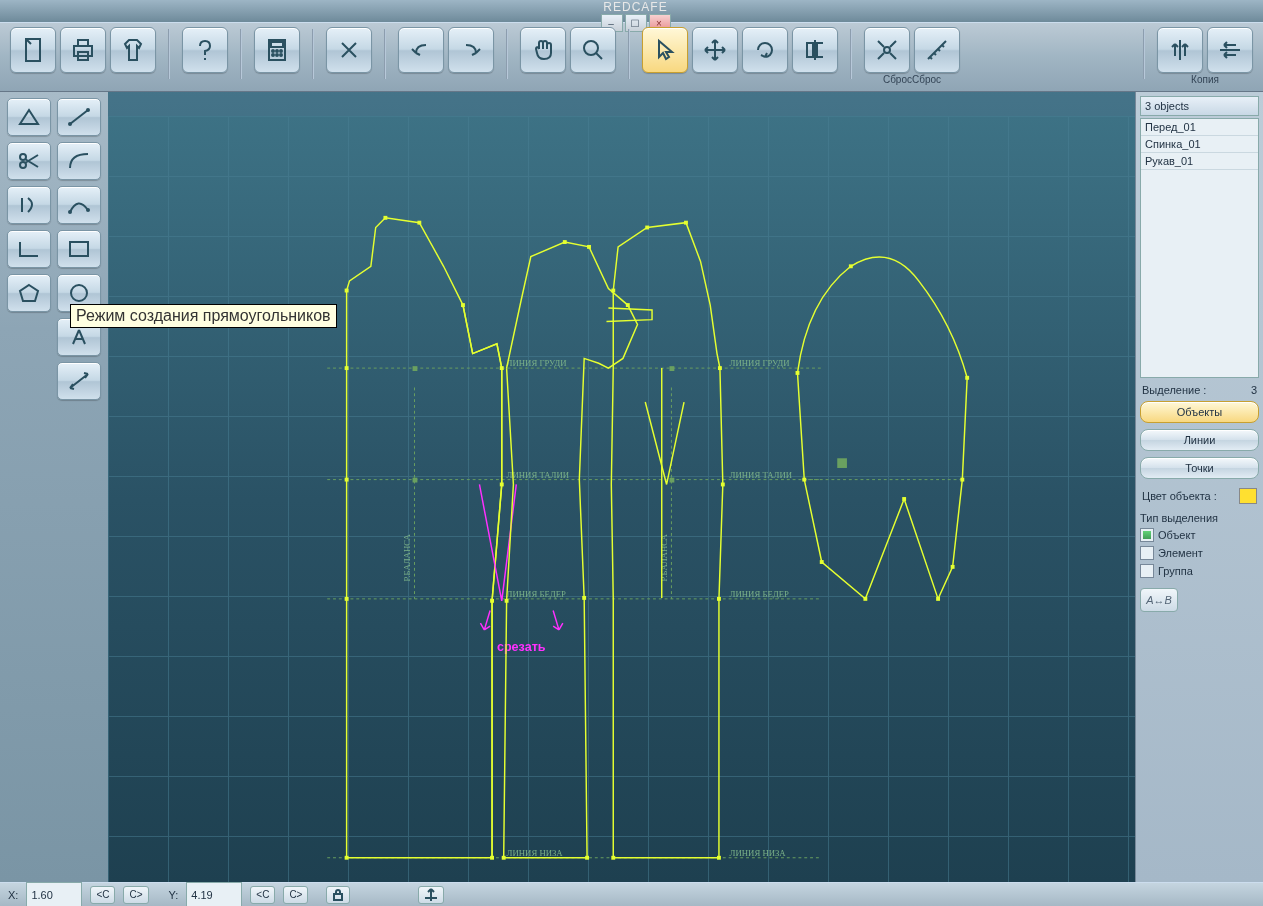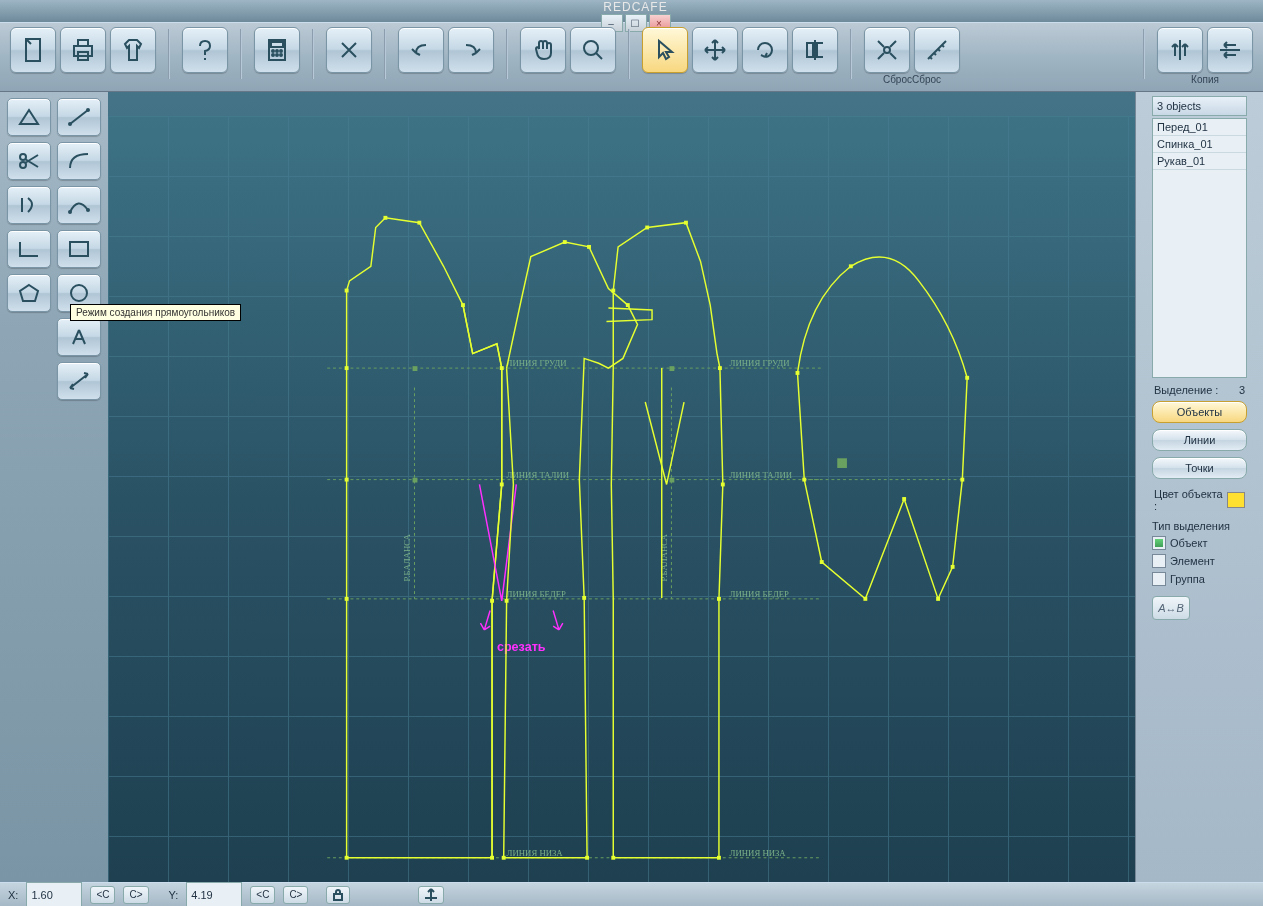--- a/index.html
+++ b/index.html
@@ -137,7 +137,7 @@
     background: linear-gradient(to bottom, #bcccd8 0%, #a5b8c8 100%);
     border-left: 1px solid #789;
     display: flex; flex-direction: column;
-    padding: 4px 16px;
+    padding: 4px 4px;
     font-size: 11px; color: #234;
   }
   .rp-head {

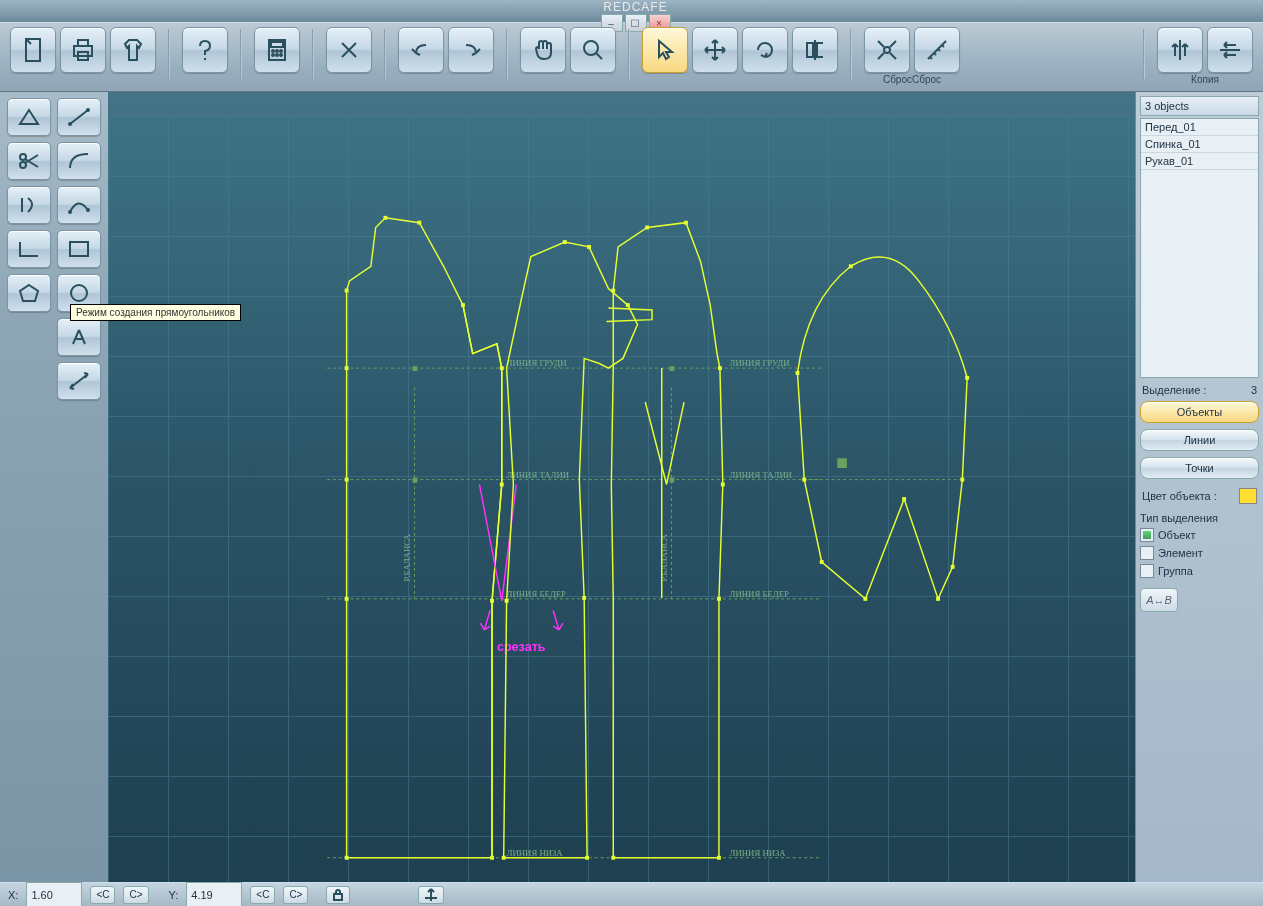--- a/index.html
+++ b/index.html
@@ -106,7 +106,7 @@
     background: #FFFFE1;
     border: 1px solid #000;
     padding: 2px 5px;
-    font-size: 10px;
+    font-size: 16px;
     white-space: nowrap;
     z-index: 100;
   }

